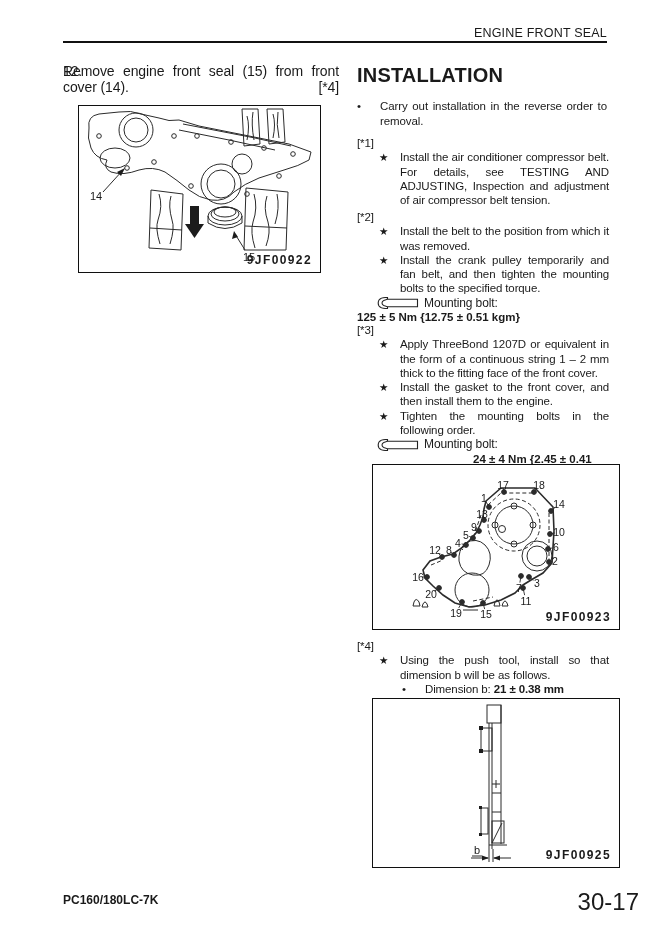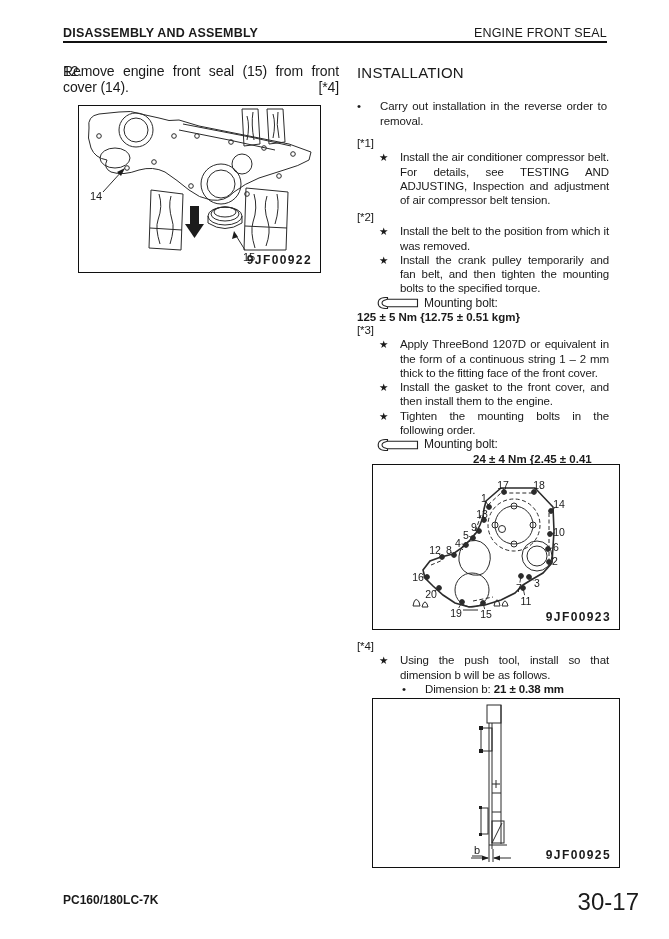--- a/index.html
+++ b/index.html
@@ -60,7 +60,6 @@
 
 <div class="page">
 
-  <div class="hdr-left">DISASSEMBLY AND ASSEMBLY</div>
   <div class="hdr-right">ENGINE FRONT SEAL</div>
   <div class="hdr-rule"></div>
 

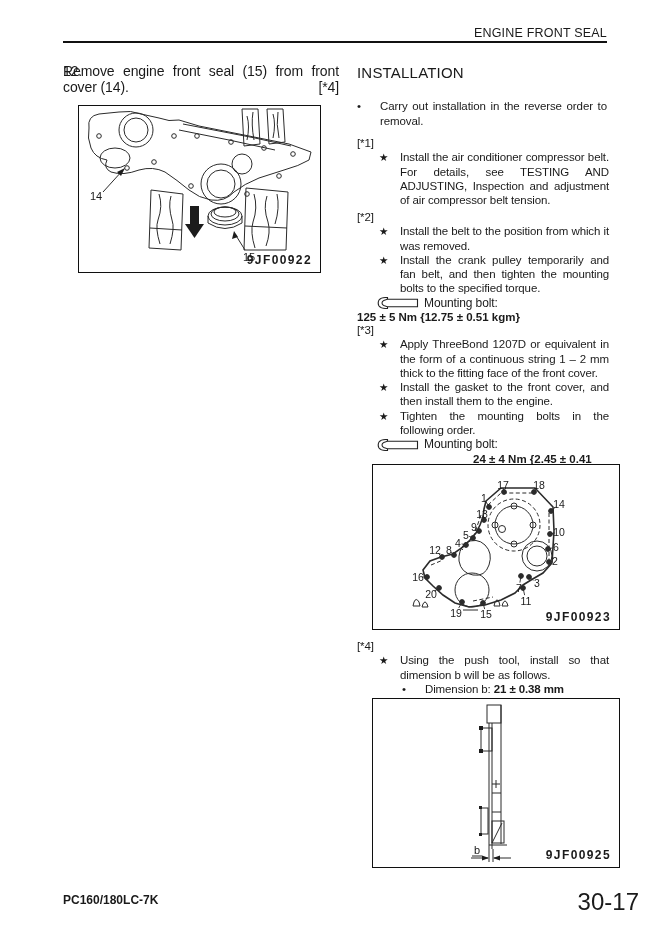--- a/index.html
+++ b/index.html
@@ -23,7 +23,7 @@
   .fig-code{position:absolute;right:8px;bottom:5px;font-size:12px;font-weight:bold;letter-spacing:1.4px;color:#1a1a1a;}
   
   .rcol{position:absolute;left:357px;top:0;width:262px;}
-  .rtitle{position:absolute;left:0;top:64px;font-size:15px;font-weight:normal;letter-spacing:.2px;}
+  .rtitle{position:absolute;left:0;top:64px;font-size:20px;font-weight:bold;letter-spacing:.2px;}
   .intro{position:absolute;left:0;top:99px;width:250px;display:flex;font-size:11.5px;line-height:14.6px;letter-spacing:-.1px;}
   .intro .blt{flex:none;width:23px;}
   .intro .txt{flex:1;text-align:justify;}

